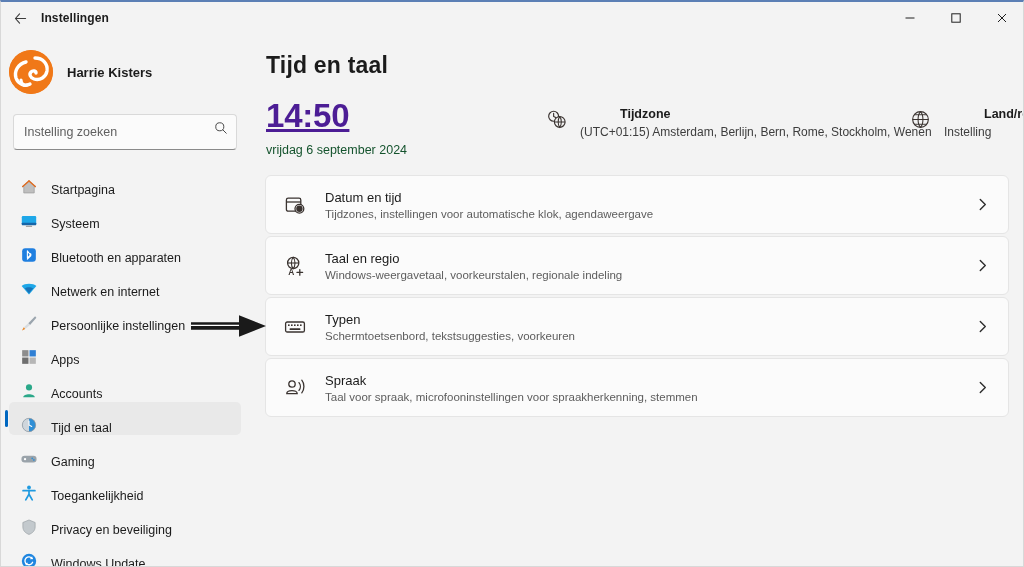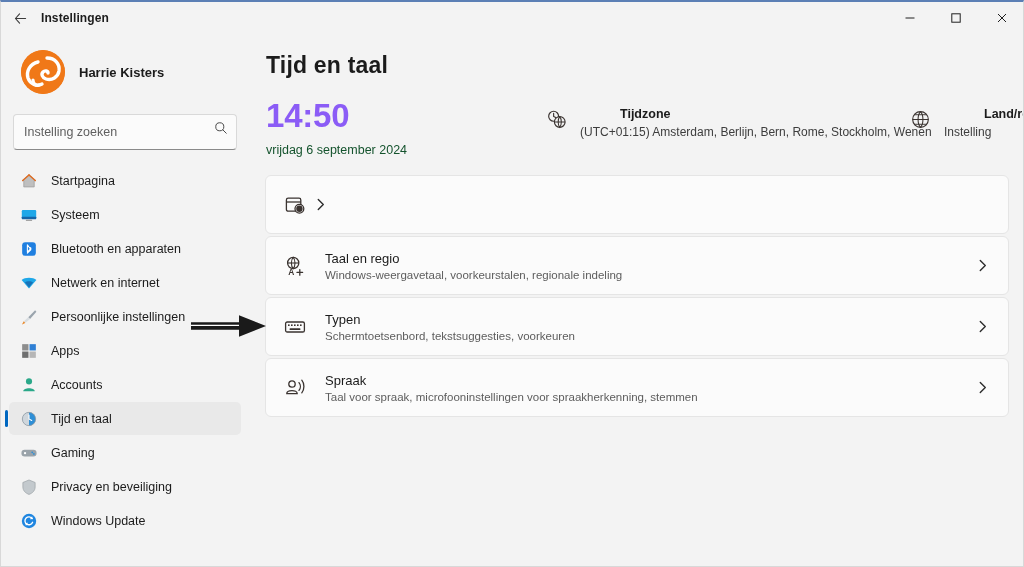--- a/index.html
+++ b/index.html
@@ -74,7 +74,7 @@
   .account {
     display: flex;
     align-items: center;
-    padding: 8px 0 8px 20px;
+    padding: 8px 0 8px 8px;
     height: 60px;
   }
   .avatar {

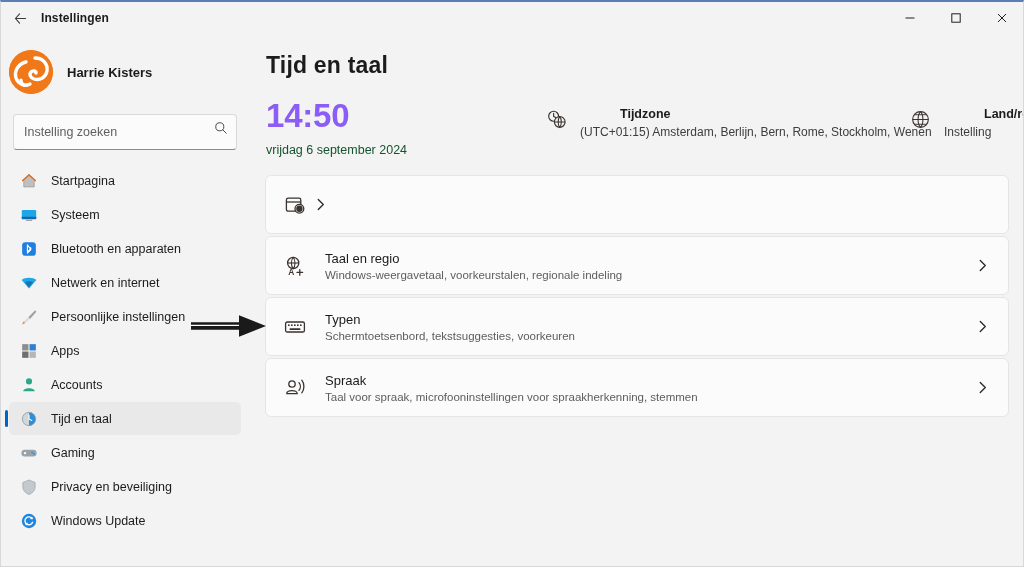--- a/index.html
+++ b/index.html
@@ -184,9 +184,10 @@
   .clock-time {
     font-size: 33px;
     font-weight: bold;
-    color: #8b5cf6;
+    color: #4c1d95;
     line-height: 38px;
     letter-spacing: -.2px;
+    text-decoration: underline;
   }
   .clock-date {
     font-size: 12.5px;

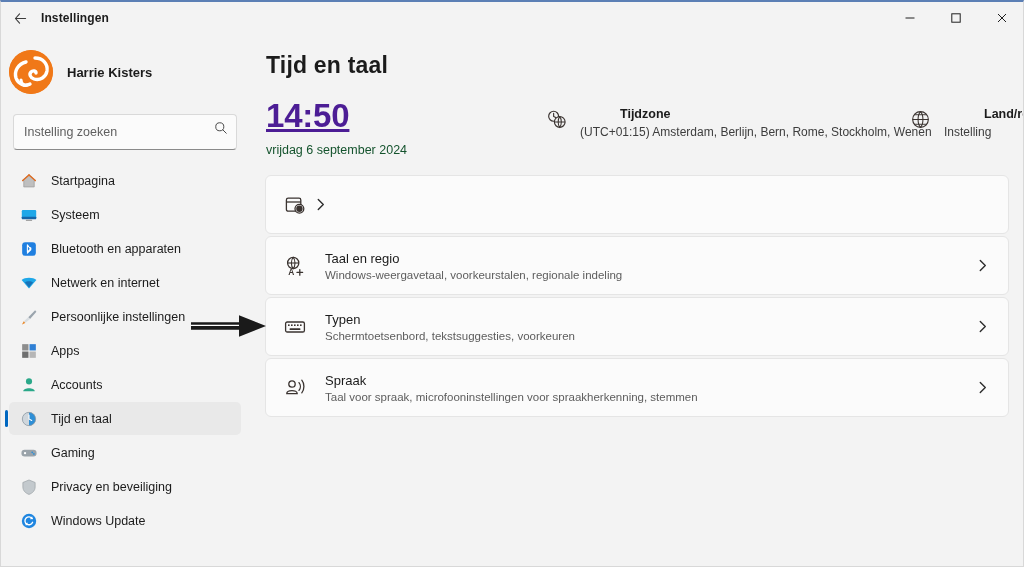--- a/index.html
+++ b/index.html
@@ -124,7 +124,7 @@
   .nav-item {
     position: relative;
     display: flex;
-    align-items: center;
+    align-items: flex-end;
     height: 33px;
     margin: 1px 8px;
     padding-left: 10px;

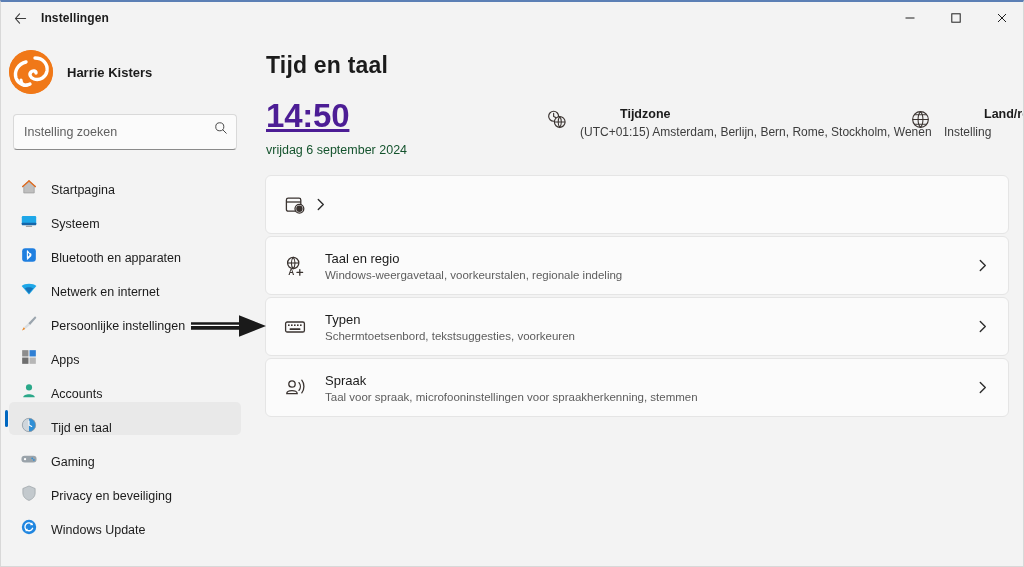--- a/index.html
+++ b/index.html
@@ -515,6 +515,10 @@
             <circle cx="15.4" cy="14.8" r="3.2" fill="currentColor"></circle>
           </svg>
         </span>
+        <div class="card-body">
+          <div class="card-title">Datum en tijd</div>
+          <div class="card-sub">Tijdzones, instellingen voor automatische klok, agendaweergave</div>
+        </div>
         <span class="card-chevron">
           <svg width="13" height="13" viewBox="0 0 14 14">
             <path d="M4.6 1.6 L10 7 L4.6 12.4" fill="none" stroke="currentColor" stroke-width="1.5" stroke-linecap="round" stroke-linejoin="round"></path>

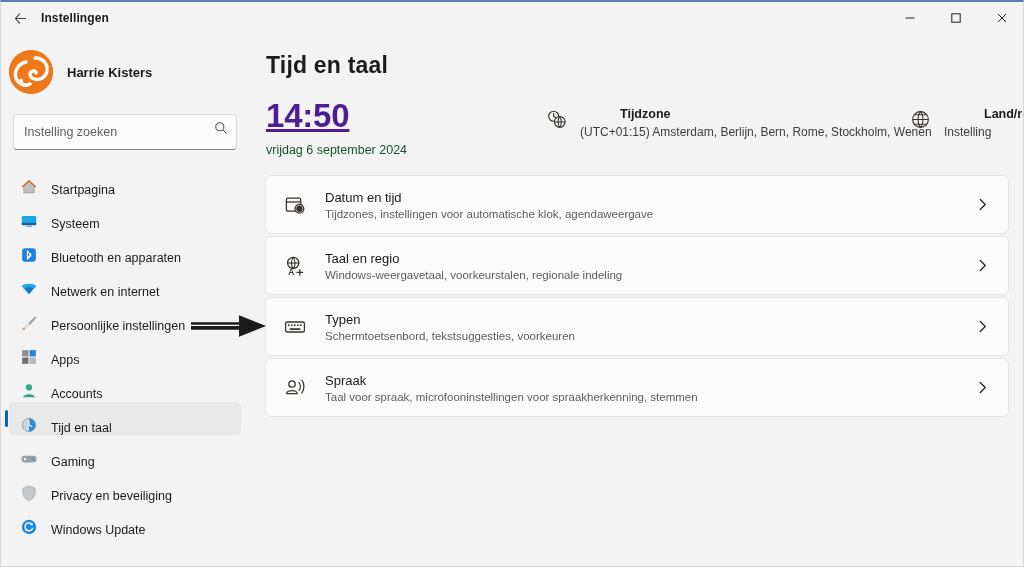--- a/index.html
+++ b/index.html
@@ -436,6 +436,16 @@
         <span class="nav-label">Gaming</span>
       </div>
 
+      <div class="nav-item">
+        <span class="nav-icon">
+          <svg width="18" height="18" viewBox="0 0 20 20">
+            <circle cx="10" cy="3.8" r="2.1" fill="#1f9ae0"></circle>
+            <path d="M3.4 7.4 H16.6" stroke="#1f9ae0" stroke-width="1.9" stroke-linecap="round"></path>
+            <path d="M10 7 L10 11.4 L6.4 17.6 M10 11.4 L13.6 17.6" fill="none" stroke="#1f9ae0" stroke-width="1.9" stroke-linecap="round"></path>
+          </svg>
+        </span>
+        <span class="nav-label">Toegankelijkheid</span>
+      </div>
 
       <div class="nav-item">
         <span class="nav-icon">

